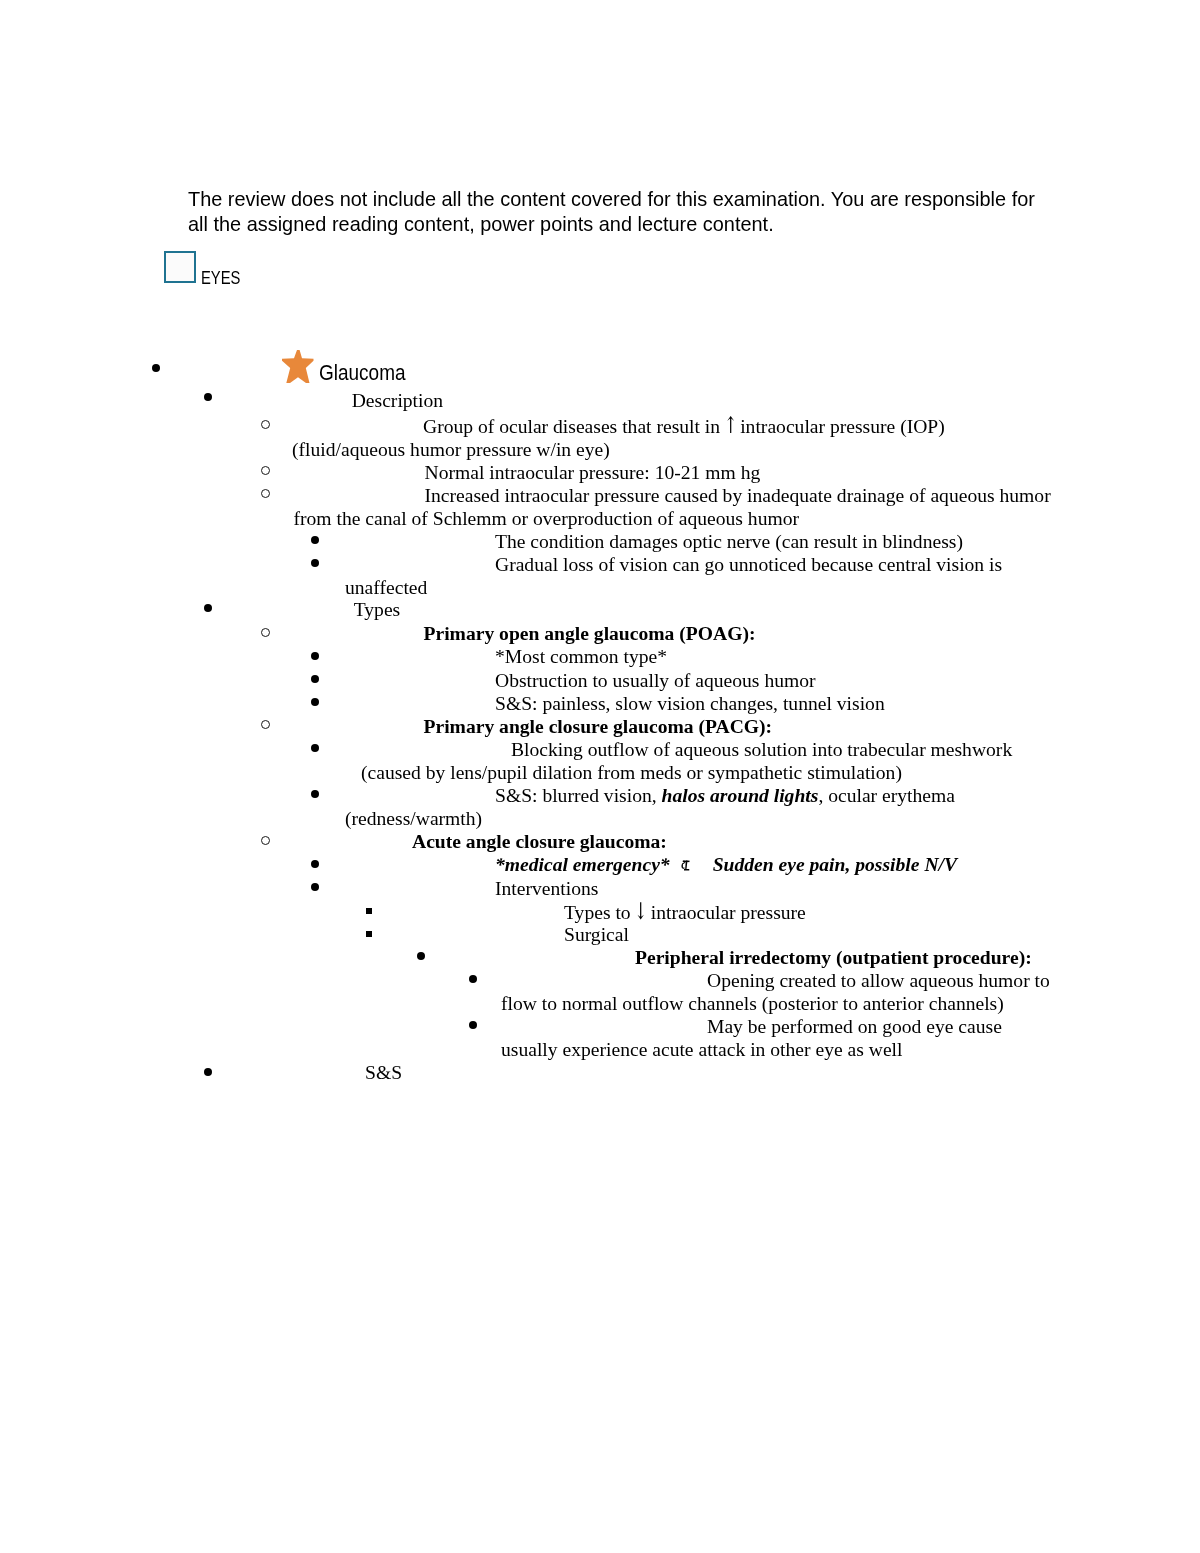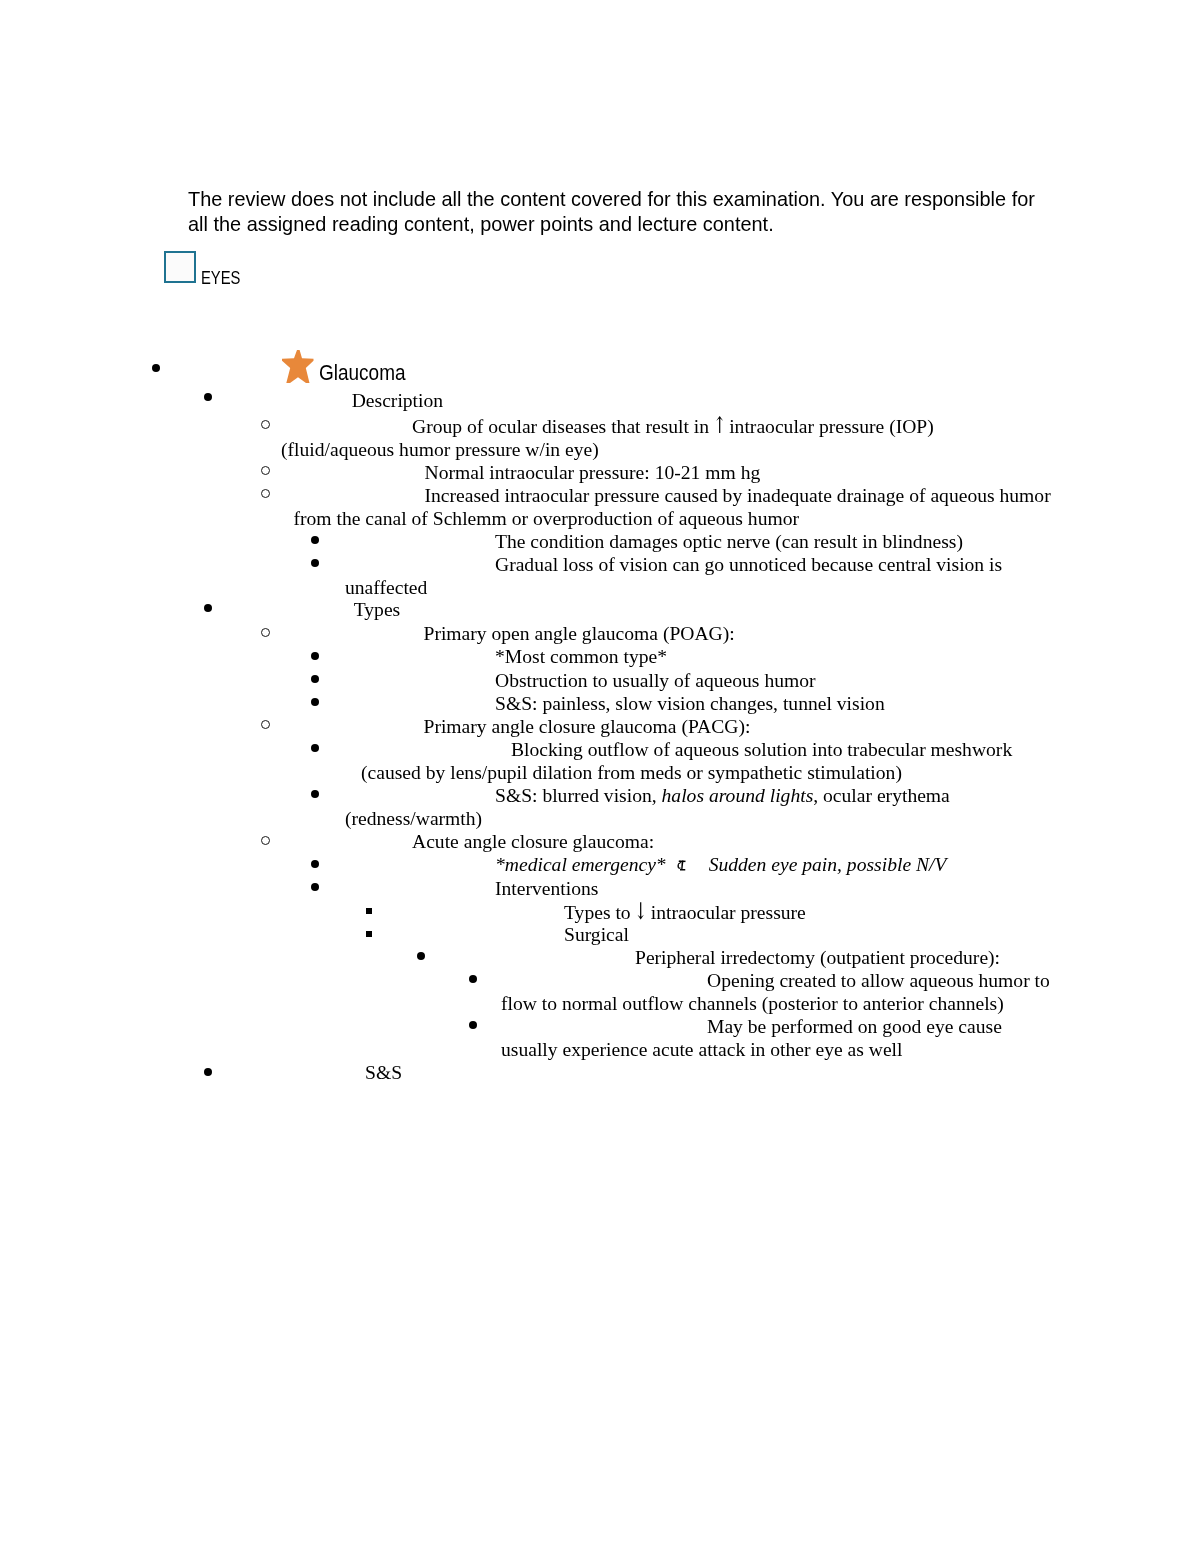--- a/index.html
+++ b/index.html
@@ -60,7 +60,7 @@
     </div>
     <div class="row" style="top:366.3px">
       <span class="mk m-circle" style="left:261.0px;margin-top:0px"></span>
-      <div class="tx" style="left:281px;width:760px;text-indent:131px"><span>Group of ocular diseases that result in </span><span class="arw">↑</span><span> intraocular pressure (IOP) (fluid/aqueous humor pressure w/in eye)</span></div>
+      <div class="tx" style="left:292px;width:760px;text-indent:131px"><span>Group of ocular diseases that result in </span><span class="arw">↑</span><span> intraocular pressure (IOP) (fluid/aqueous humor pressure w/in eye)</span></div>
     </div>
     <div class="row" style="top:412.52px">
       <span class="mk m-circle" style="left:261.0px;margin-top:0px"></span>

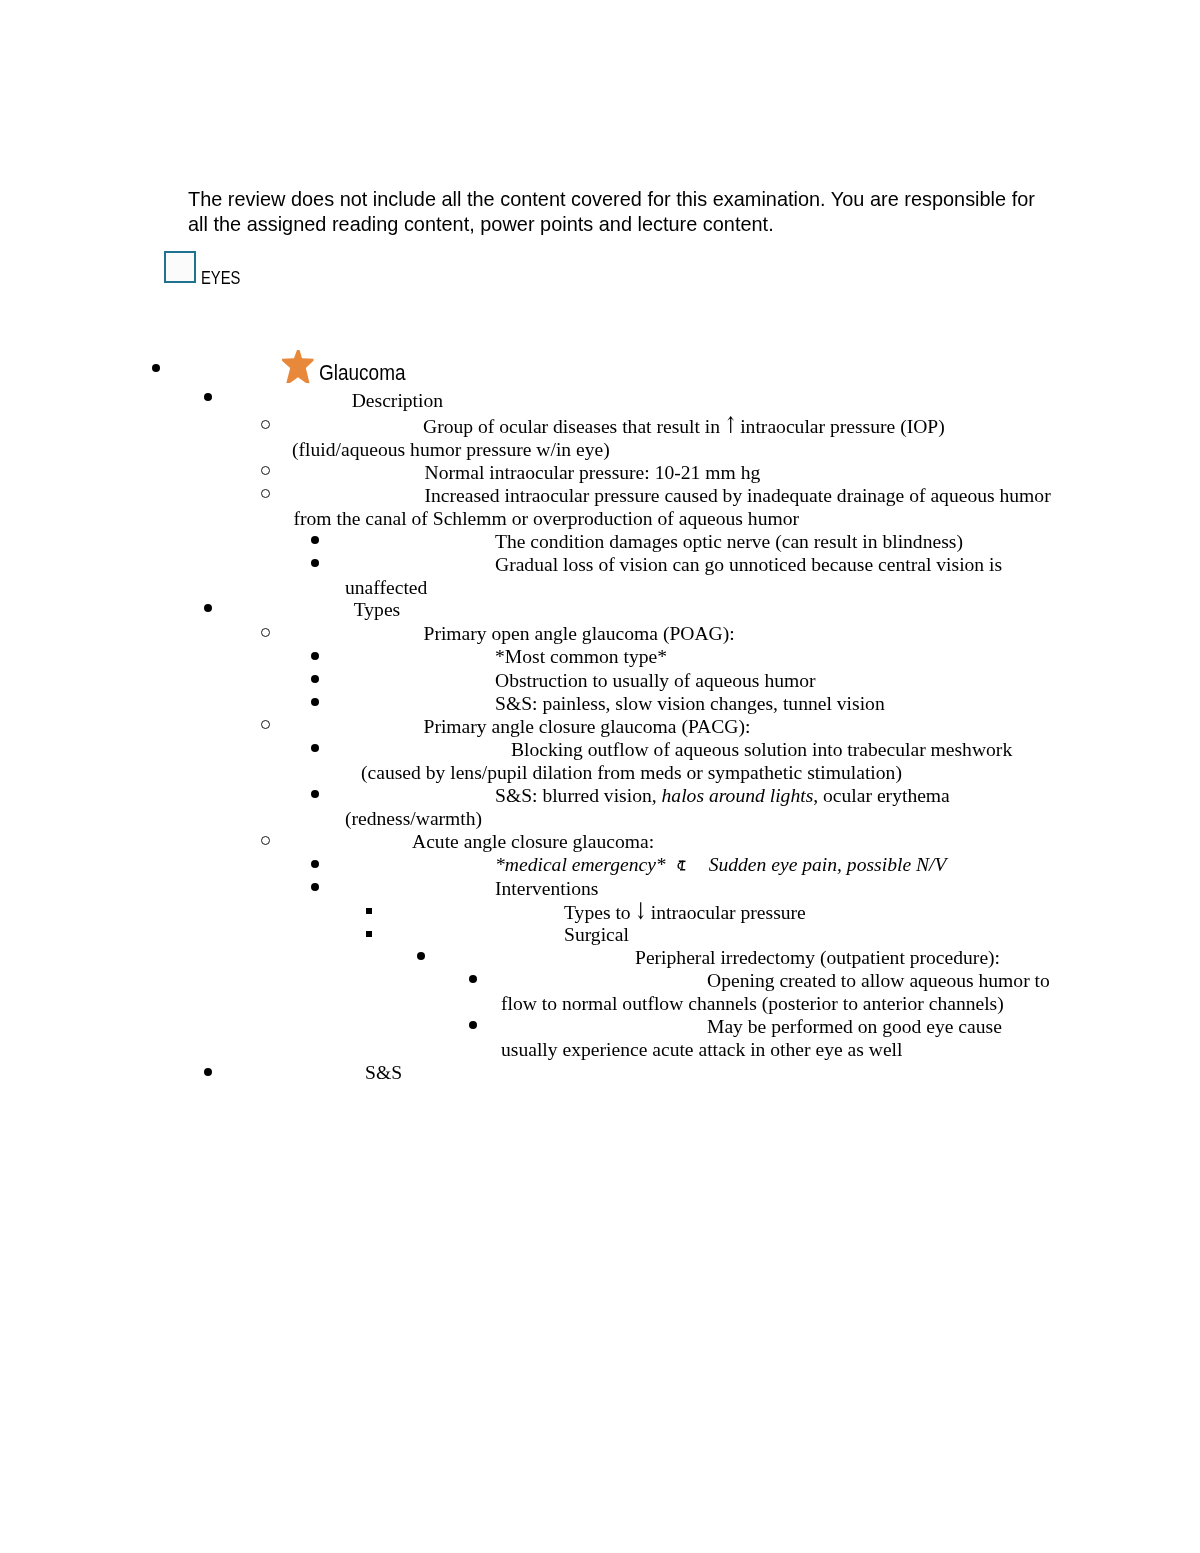--- a/index.html
+++ b/index.html
@@ -27,7 +27,7 @@
   .star{position:absolute;left:282px;top:-12px;line-height:0;}
   .tx{position:absolute;top:0;font-family:"Liberation Serif",serif;font-size:19.6px;
     line-height:23.111px;color:#000;text-align:left;}
-  .tx.bold{font-weight:normal;}
+  .tx.bold{font-weight:bold;}
   .tx.sans{font-family:"Liberation Sans",sans-serif;font-size:21.4px;line-height:23.111px;
     transform:scaleX(0.888);transform-origin:left top;}
   .bi{font-weight:normal;font-style:italic;}

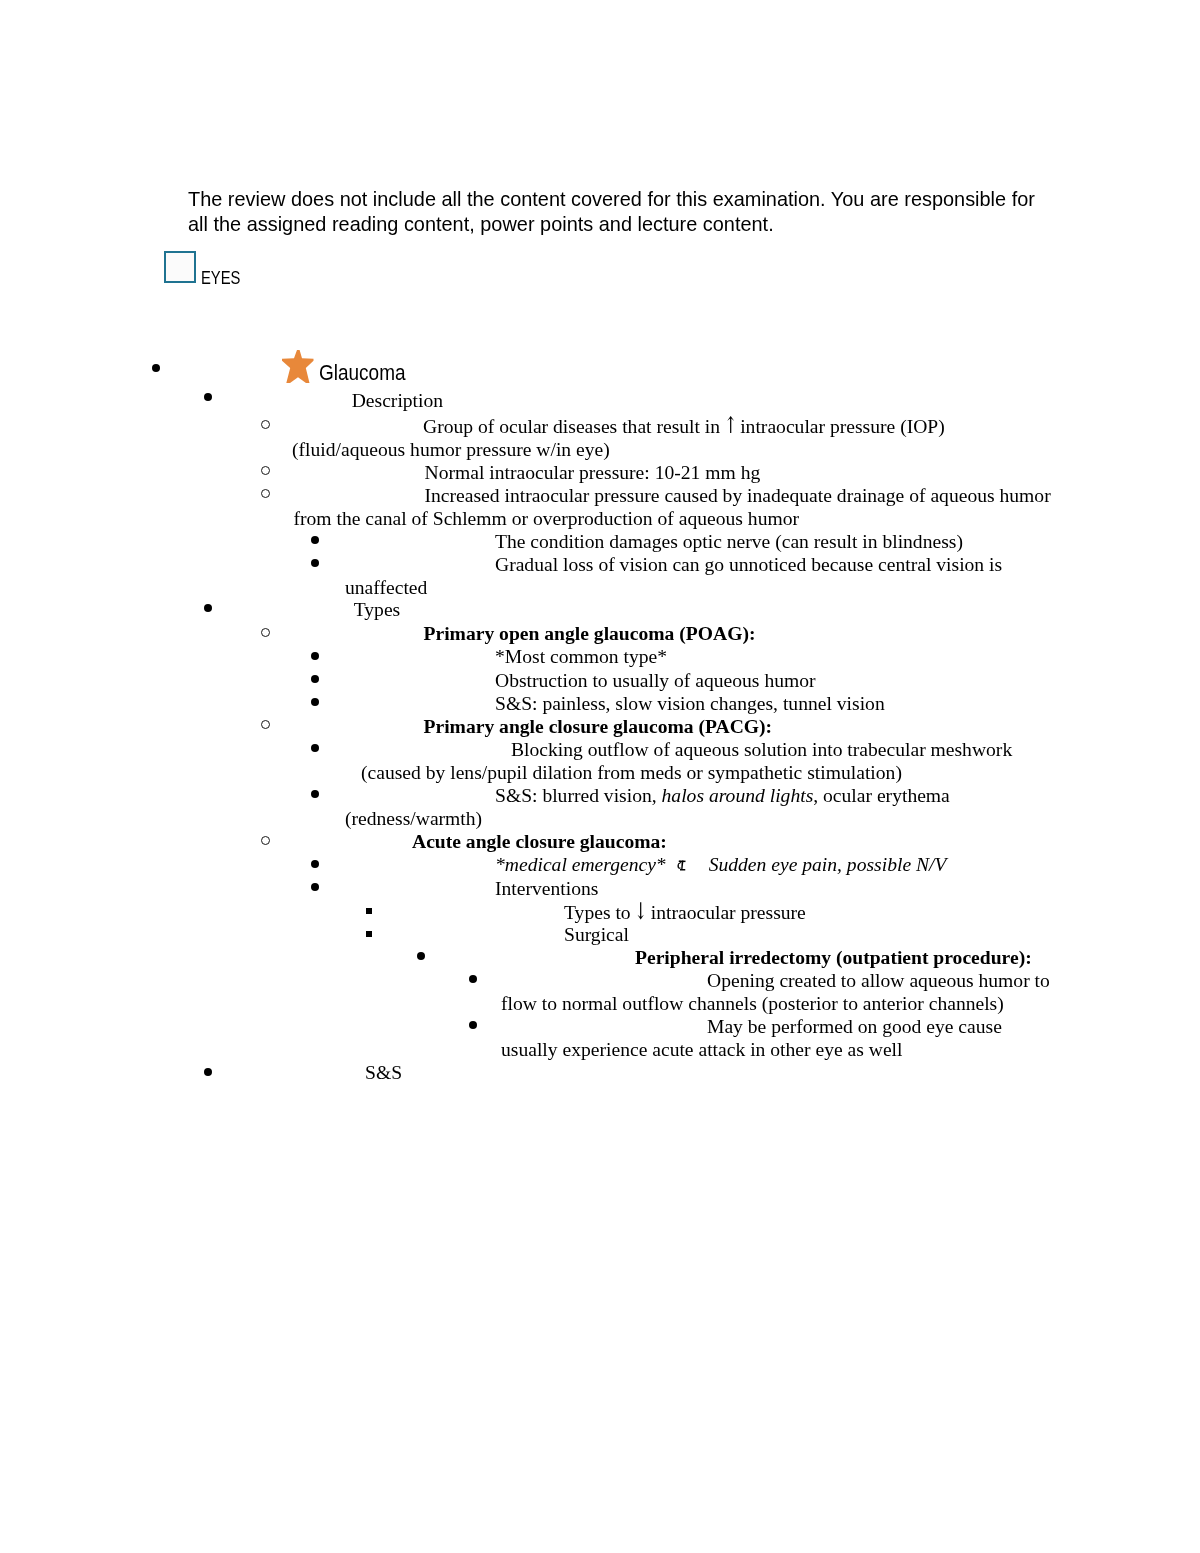--- a/index.html
+++ b/index.html
@@ -30,7 +30,7 @@
   .tx.bold{font-weight:bold;}
   .tx.sans{font-family:"Liberation Sans",sans-serif;font-size:21.4px;line-height:23.111px;
     transform:scaleX(0.888);transform-origin:left top;}
-  .bi{font-weight:normal;font-style:italic;}
+  .bi{font-weight:bold;font-style:italic;}
   .arw{font-family:"DejaVu Serif",serif;font-size:23px;display:inline-block;transform:scaleX(0.68);transform-origin:center bottom;text-indent:0;margin-left:-4.5px;margin-right:-4.5px;}
   .wing{display:inline-block;width:10px;height:11px;line-height:0;text-indent:0;position:relative;top:-0.6px;margin-left:5.2px;margin-right:18px;}
 </style>

